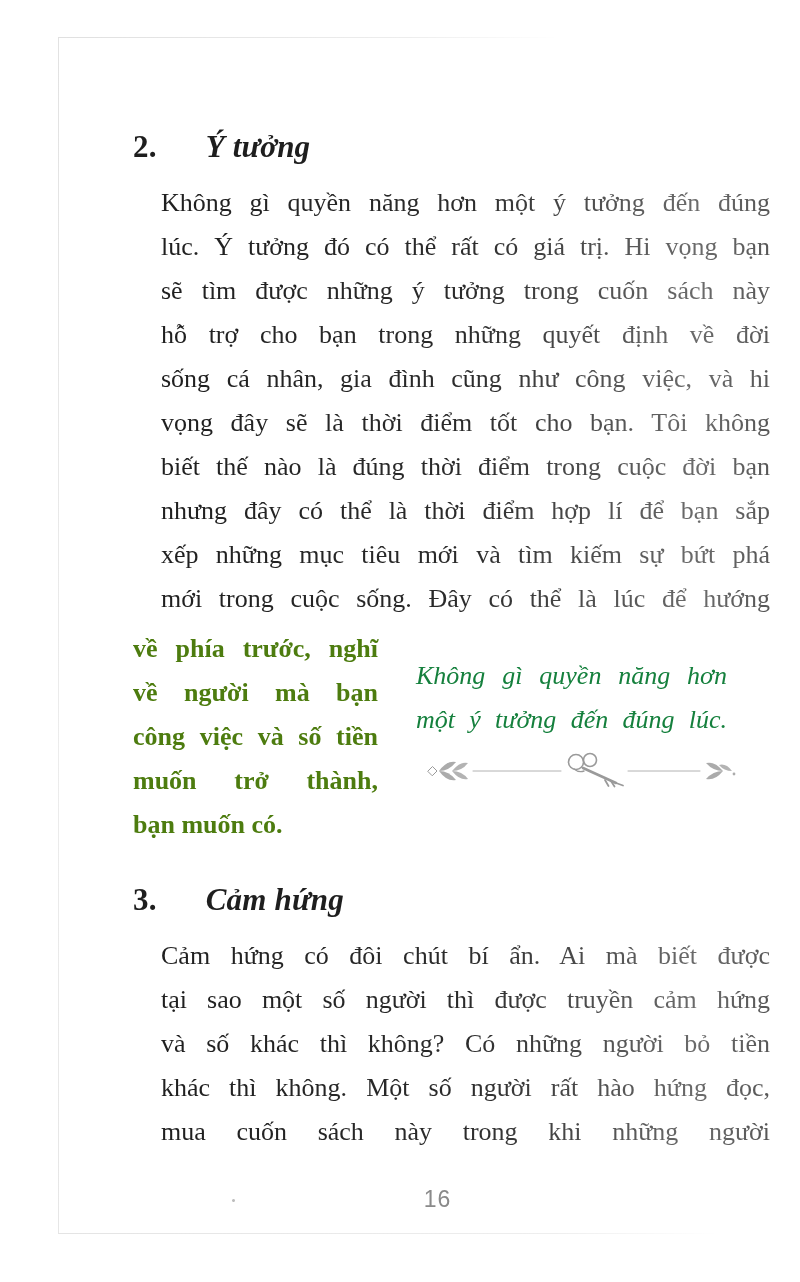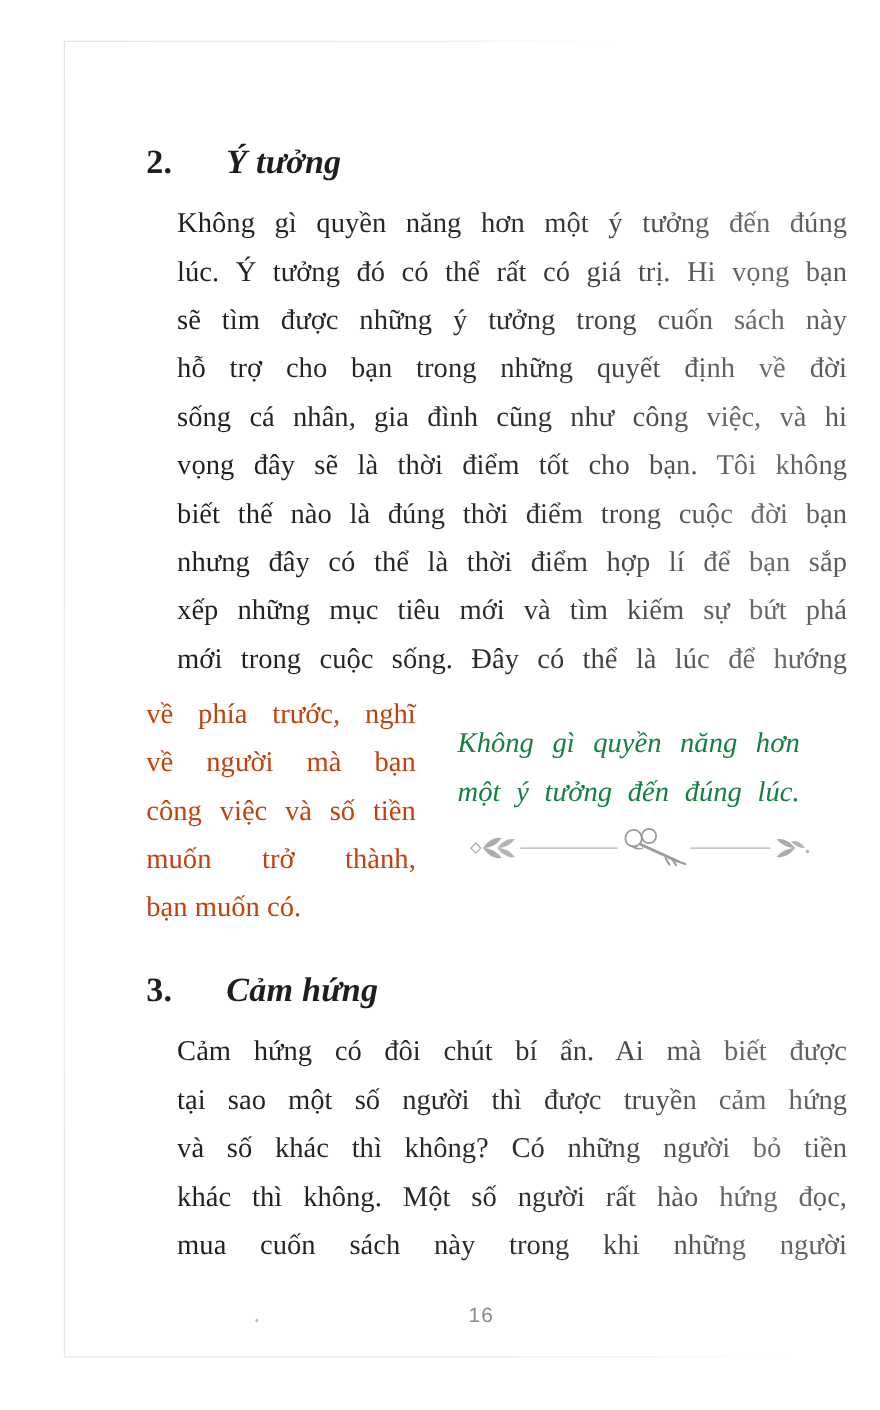--- a/index.html
+++ b/index.html
@@ -33,7 +33,7 @@
   .tline { text-align: justify; text-align-last: justify; -moz-text-align-last: justify; white-space: nowrap; }
   .tline-last { text-align-last: left; -moz-text-align-last: left; }
 
-  .ink { color: #c2410c; }
+  .ink { color: #4d7c0f; font-weight: bold; }
   .fade-ink { color: #2a2a2a; margin-left: 28px; }
   @supports ((-webkit-background-clip: text) or (background-clip: text)) {
     .fade-ink {

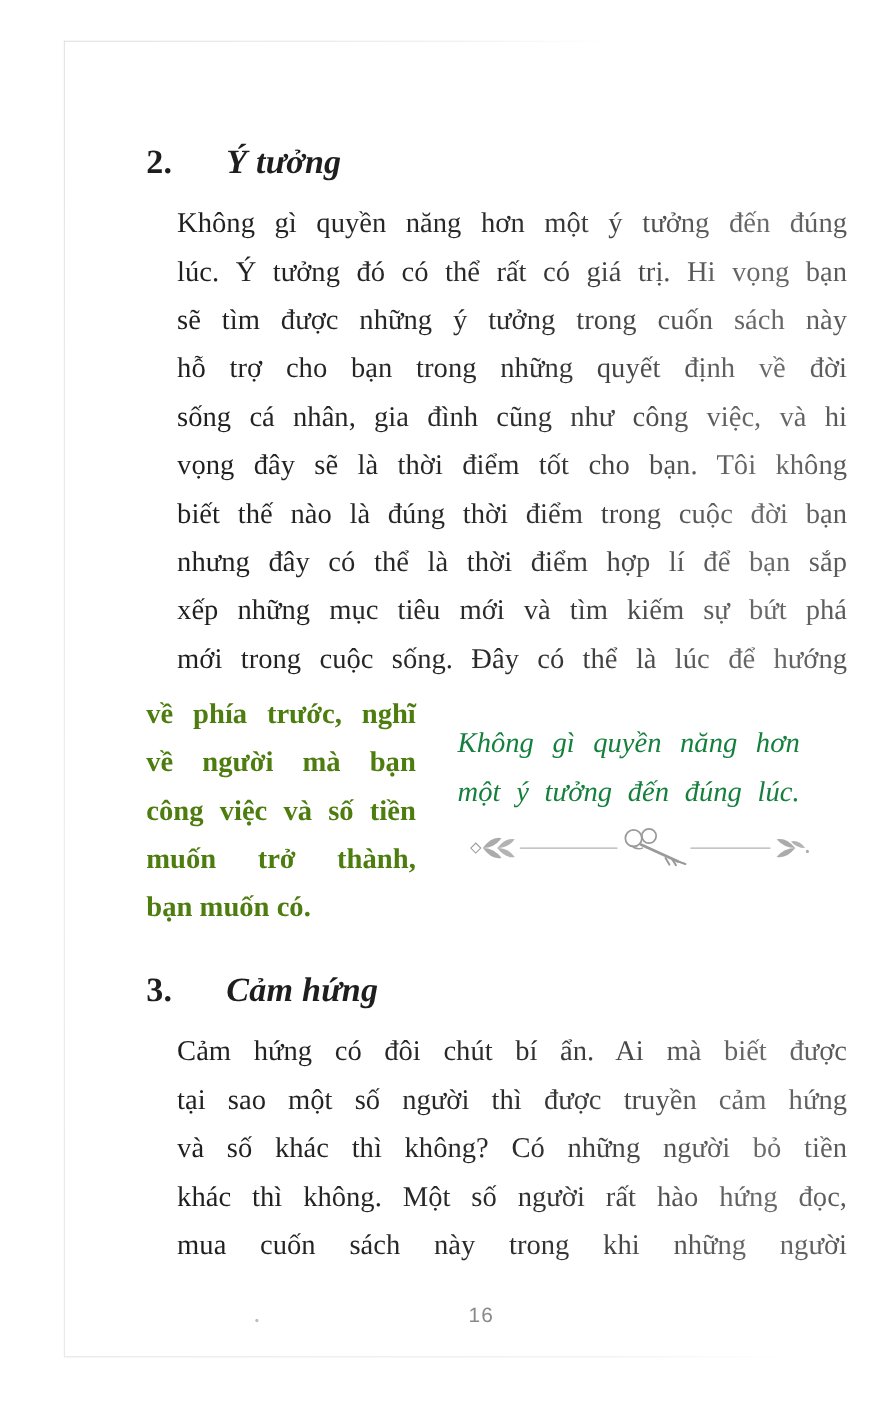--- a/index.html
+++ b/index.html
@@ -56,7 +56,7 @@
     position: absolute; left: 133px; top: 1186px; width: 609px;
     text-align: center;
     font-family: "Liberation Sans", sans-serif;
-    font-size: 19px; color: #8a8a8a; letter-spacing: 1px;
+    font-size: 23px; color: #8a8a8a; letter-spacing: 1px;
   }
   .speck { position: absolute; left: 232px; top: 1199px; width: 3px; height: 3px;
            background: #bcbcbc; border-radius: 50%; transform: rotate(40deg); }

